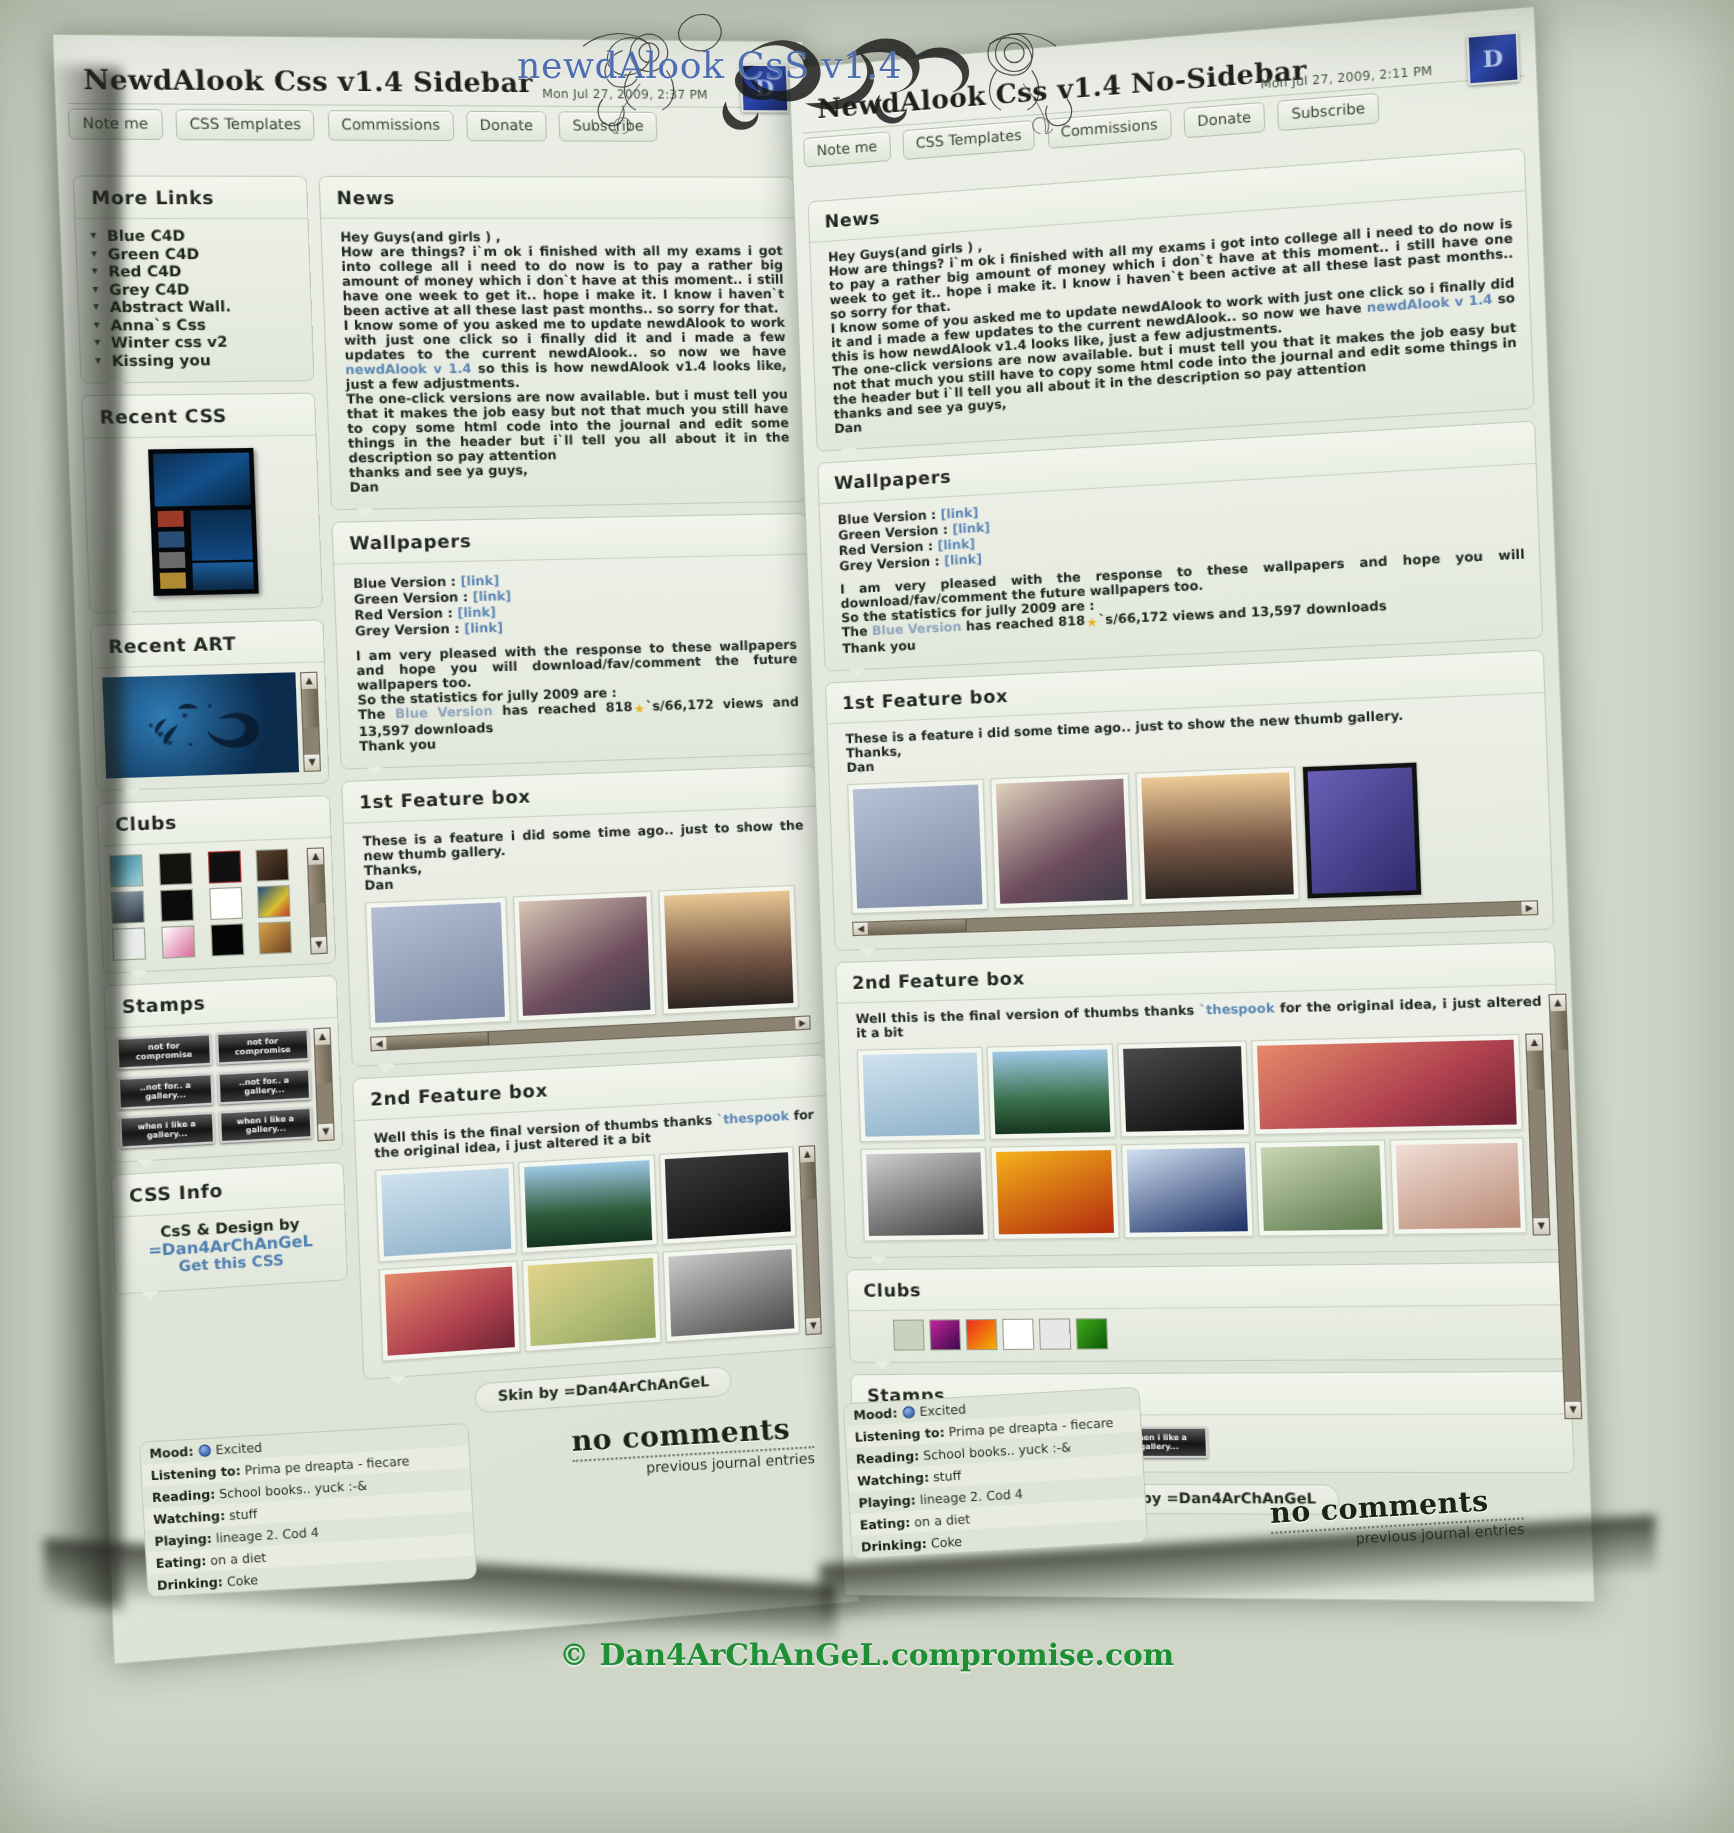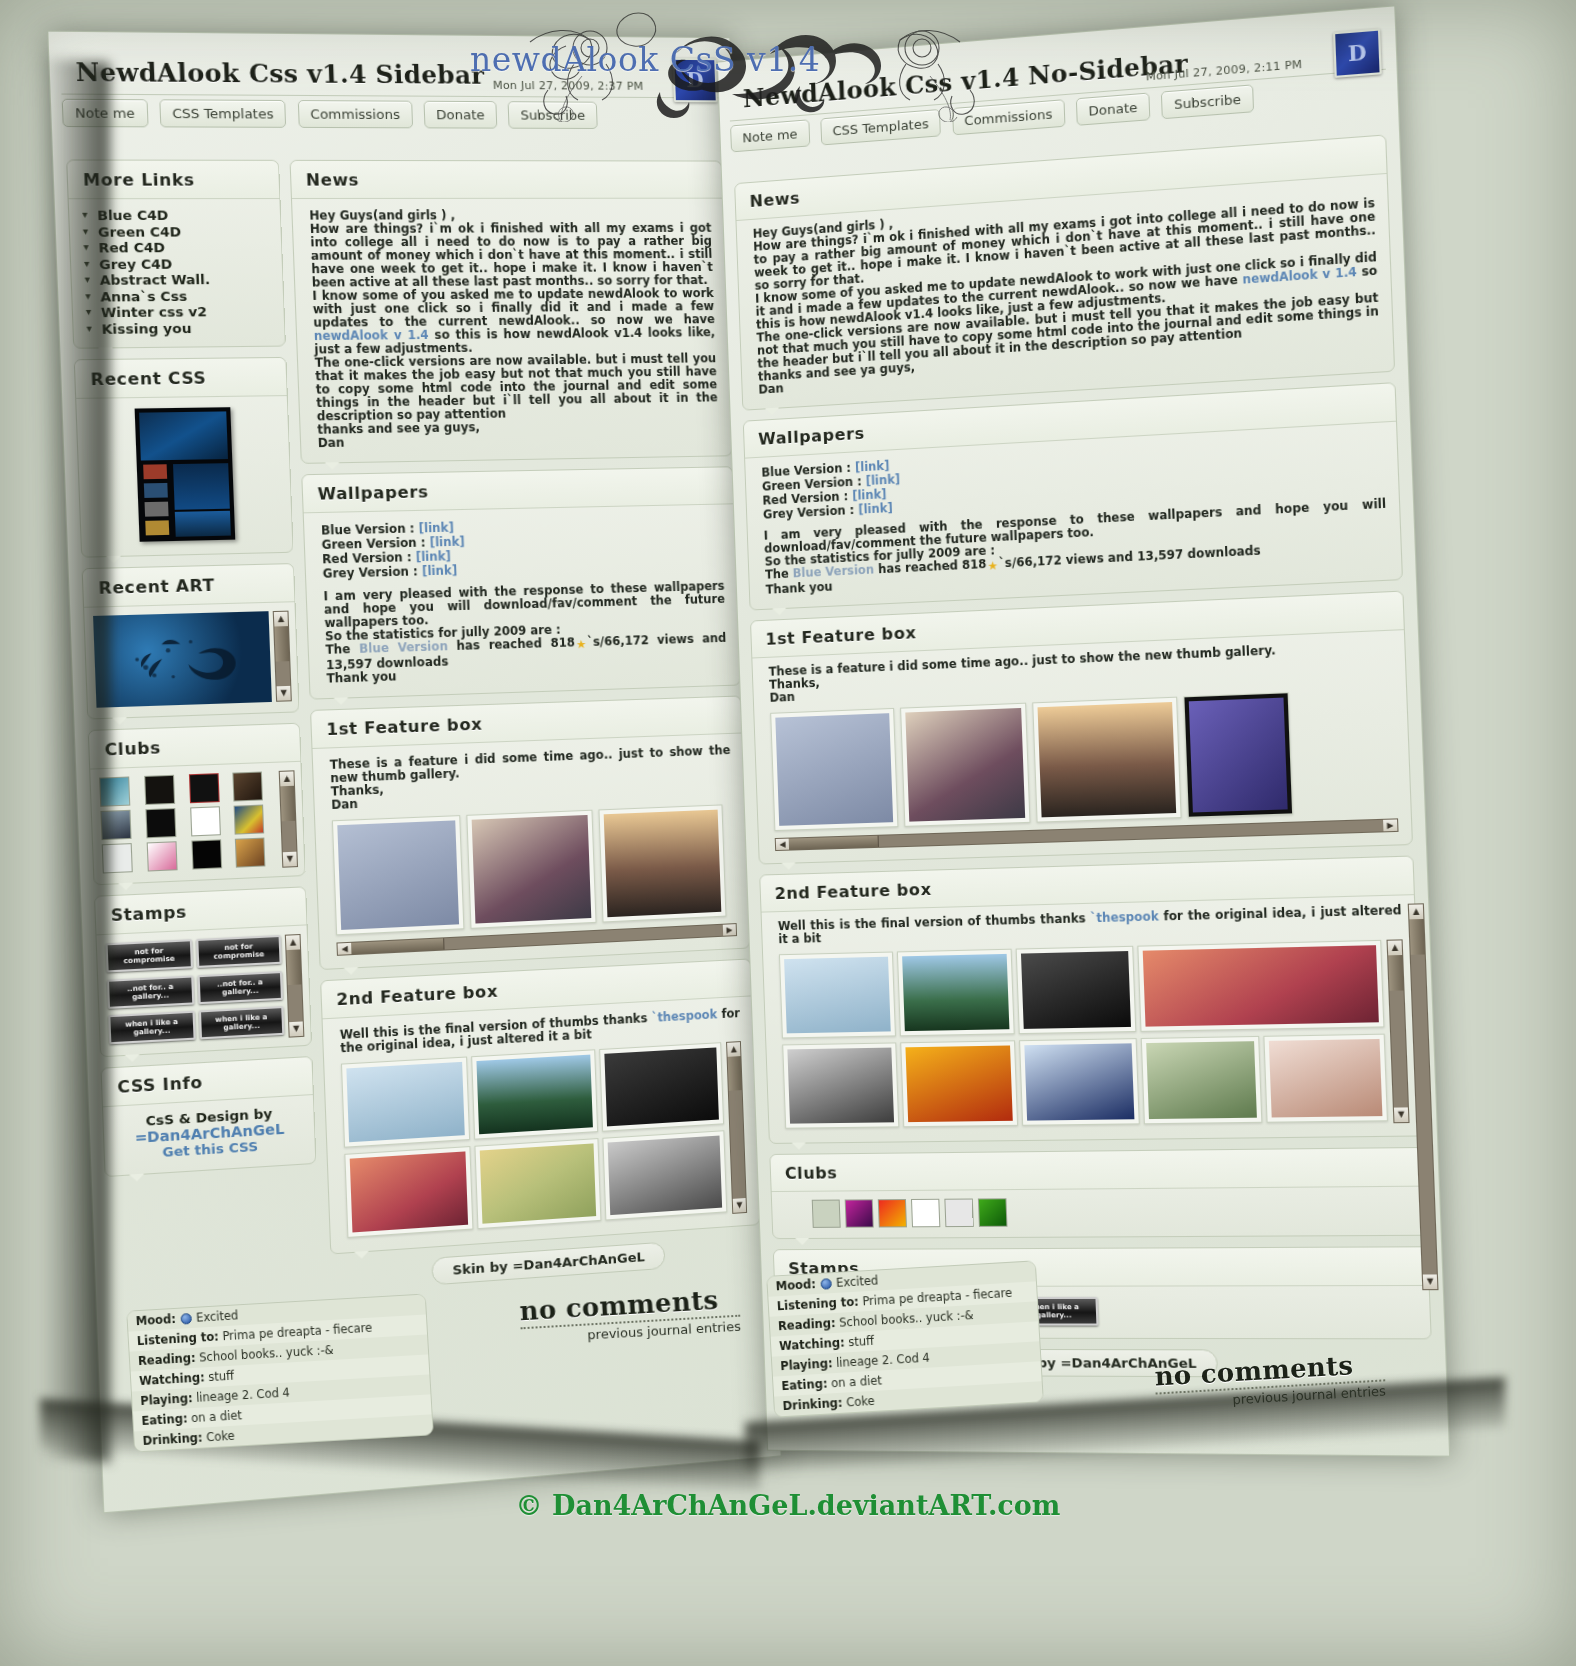--- a/index.html
+++ b/index.html
@@ -727,7 +727,7 @@
     <div class="prevj">previous journal entries</div>
   </div>
 
-  <div class="footer">© Dan4ArChAnGeL.deviantART.com</div>
+  <div class="footer">© Dan4ArChAnGeL.compromise.com</div>
 
   <div class="vignette"></div>
 </div>

